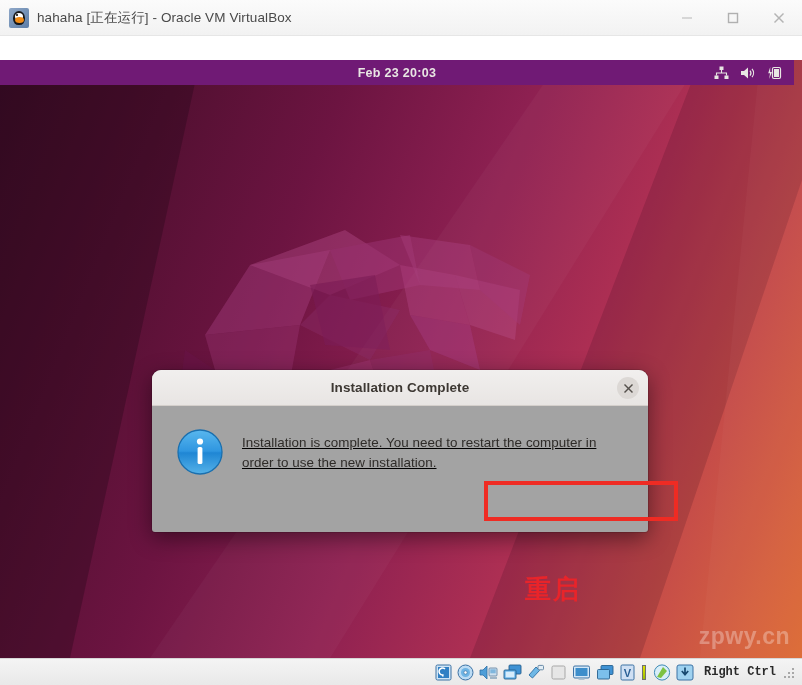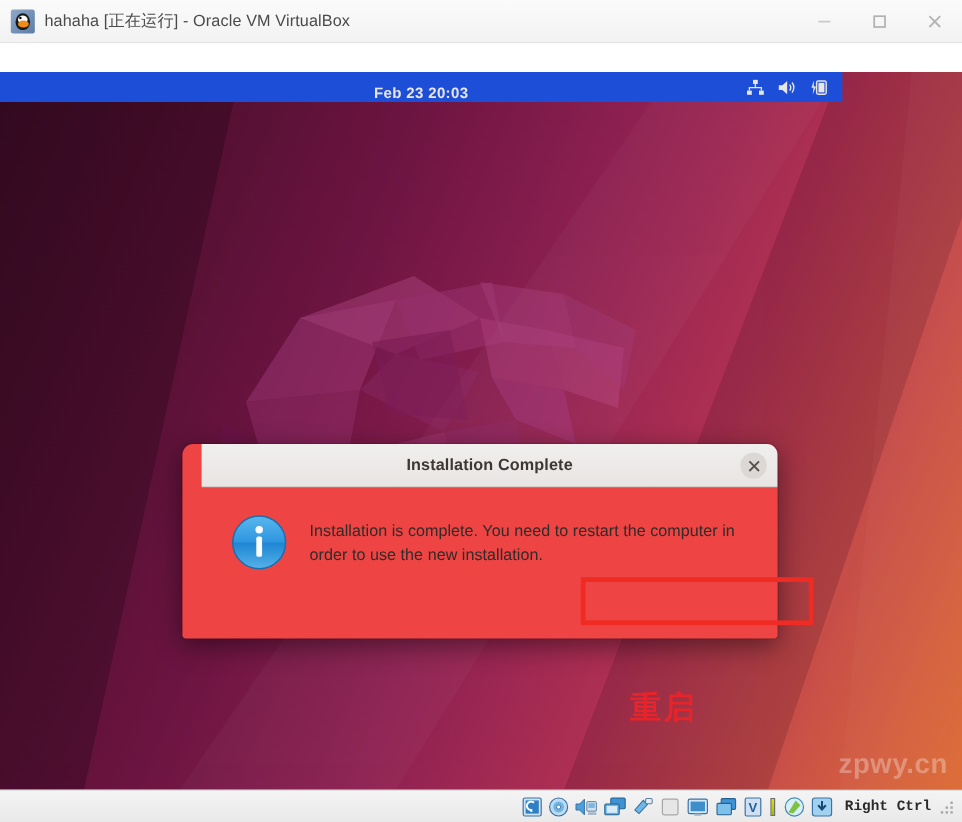--- a/index.html
+++ b/index.html
@@ -73,9 +73,9 @@
 
   
   .ub-topbar {
-    position: absolute; left: 0; top: 0; width: 702px; height: 25px;
-    background: #1d4ed8; z-index: 20;
-    display: flex; align-items: flex-end; justify-content: center;
+    position: absolute; left: 0; top: 0; width: 794px; height: 25px;
+    background: #701a75; z-index: 20;
+    display: flex; align-items: center; justify-content: center;
   }
   .ub-clock {
     font-size: 12.5px; color: #e8e6e3; font-weight: bold; letter-spacing: .3px;

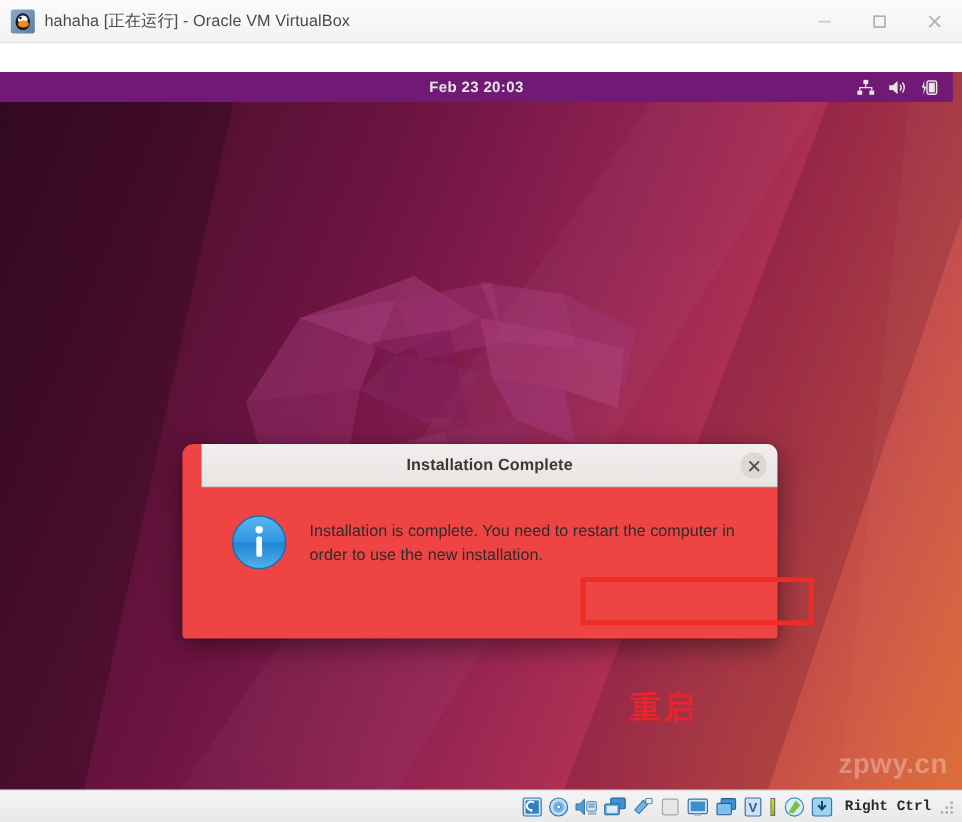--- a/index.html
+++ b/index.html
@@ -112,9 +112,9 @@
   
   .dialog {
     position: absolute; left: 152px; top: 310px; width: 496px; height: 162px;
-    background: #ef4444; border-radius: 9px 9px 3px 3px;
+    background: #a3a3a3; border-radius: 9px 9px 3px 3px;
     box-shadow: 0 6px 22px rgba(0,0,0,.45), 0 0 0 1px rgba(0,0,0,.12);
-    z-index: 12; overflow: hidden; padding-left: 16px;
+    z-index: 12; overflow: hidden;
   }
   .dlg-header {
     position: relative; height: 36px;

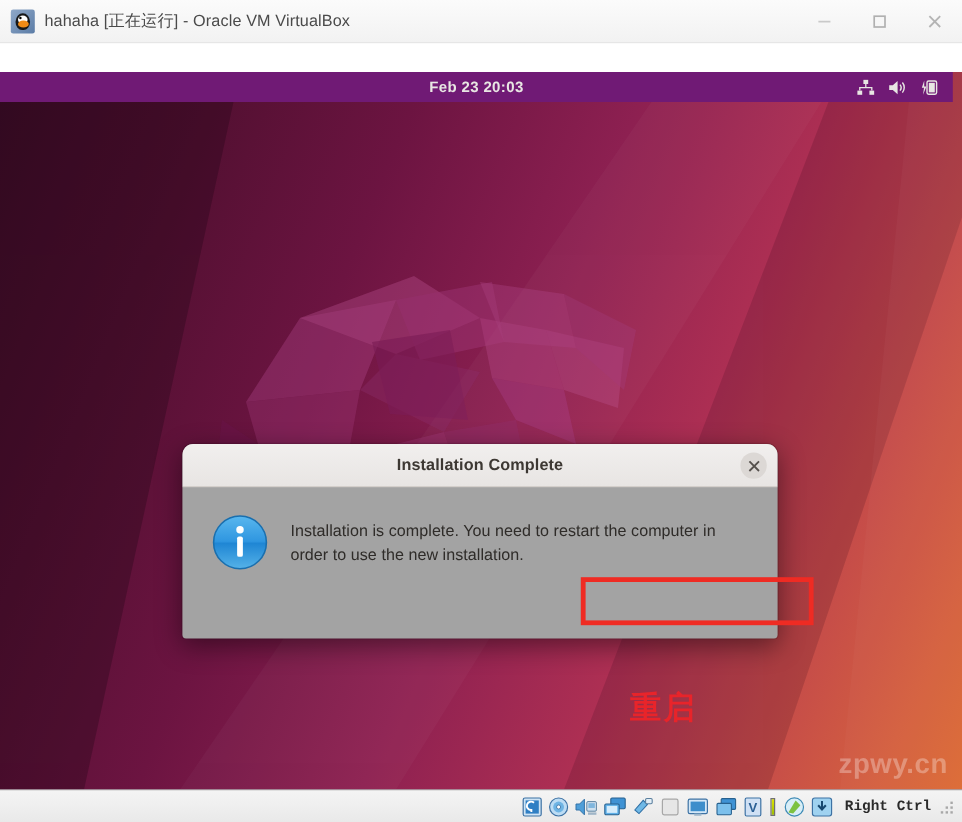--- a/index.html
+++ b/index.html
@@ -131,7 +131,7 @@
     display: flex; align-items: center; justify-content: center;
   }
   .dlg-body {
-    display: flex; padding: 22px 20px 0 24px;
+    display: flex; padding: 22px 20px 0 24px; text-decoration: underline;
   }
   .info-icon { width: 48px; height: 48px; flex: none; margin-right: 18px; }
   .dlg-text {

